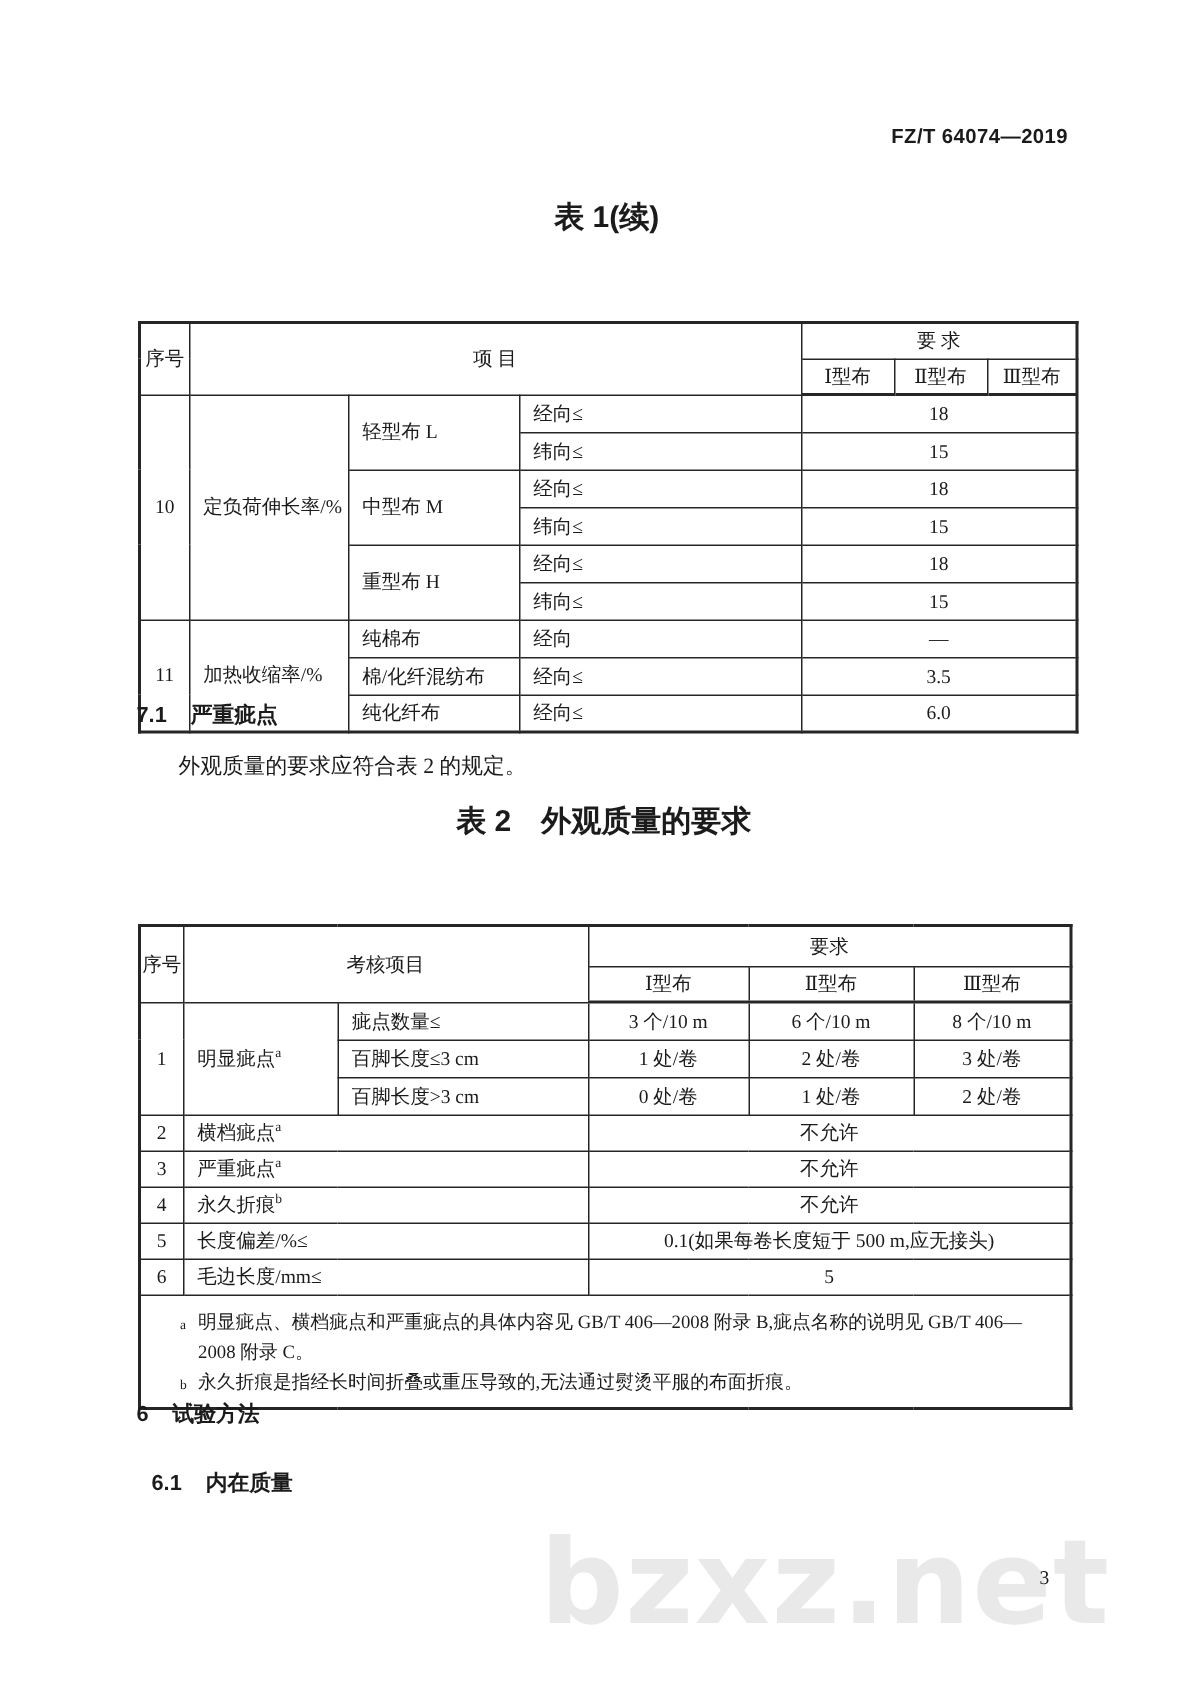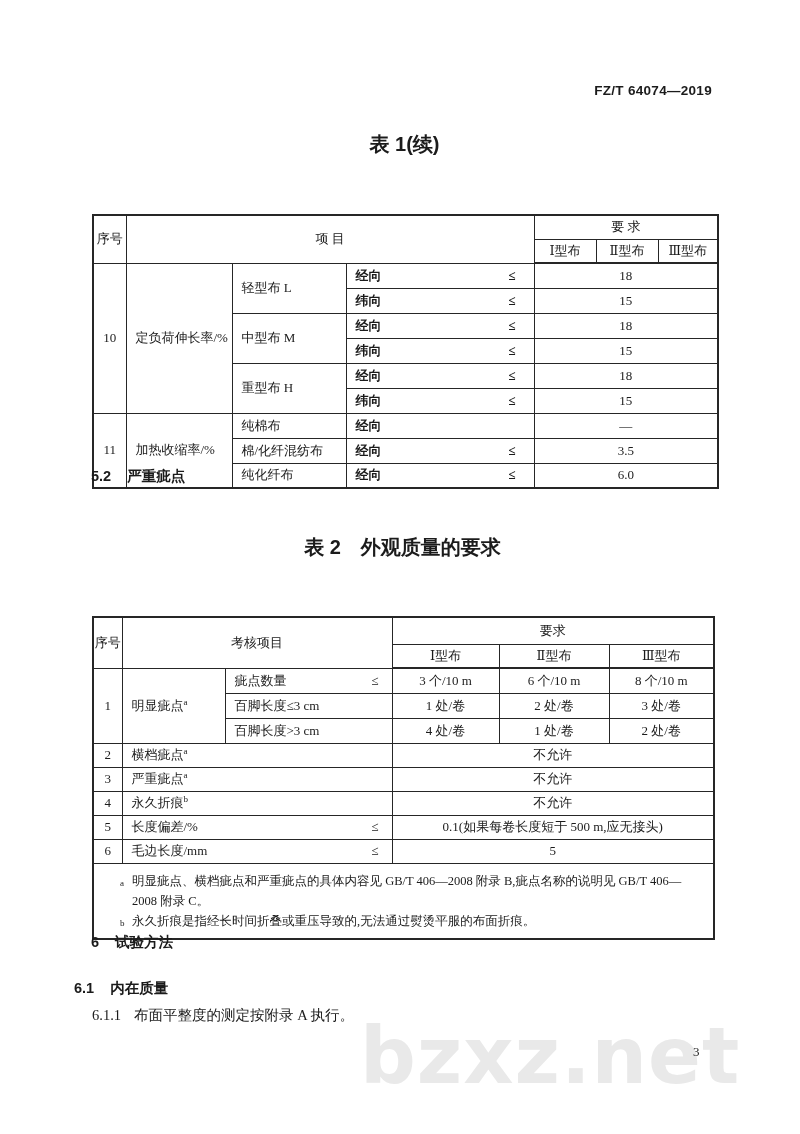--- a/index.html
+++ b/index.html
@@ -30,7 +30,7 @@
   .hdr-bottom td, .hdr-bottom th { border-bottom-width:2px; }
   td.c { text-align:center; }
   td.l { text-align:left; padding-left:9px; }
-  .dirop { display:flex; justify-content:space-between; align-items:center; padding:0 18px 0 9px;font-weight:bold; }
+  .dirop { display:flex; justify-content:flex-start; align-items:center; padding:0 18px 0 9px; }
   .dirop2 { display:flex; justify-content:space-between; align-items:center; padding:0 13px 0 9px; }
   sup.mk { font-size:9px; vertical-align:super; line-height:0; }
 

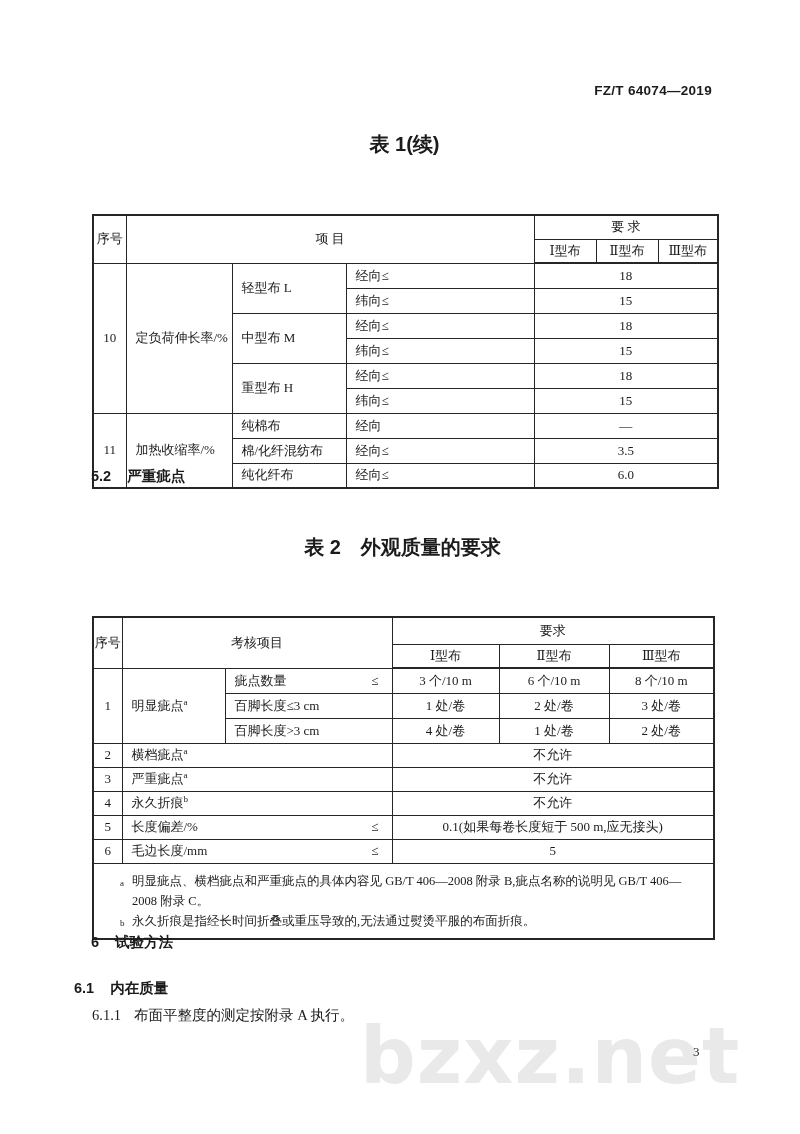--- a/index.html
+++ b/index.html
@@ -196,7 +196,7 @@
     </table>
 
   <div class="layer heading s52">
-    <span class="hnum">5.2</span><span>严重疵点</span>
+    <span class="hnum">7.1</span><span>严重疵点</span>
   </div>
 
 

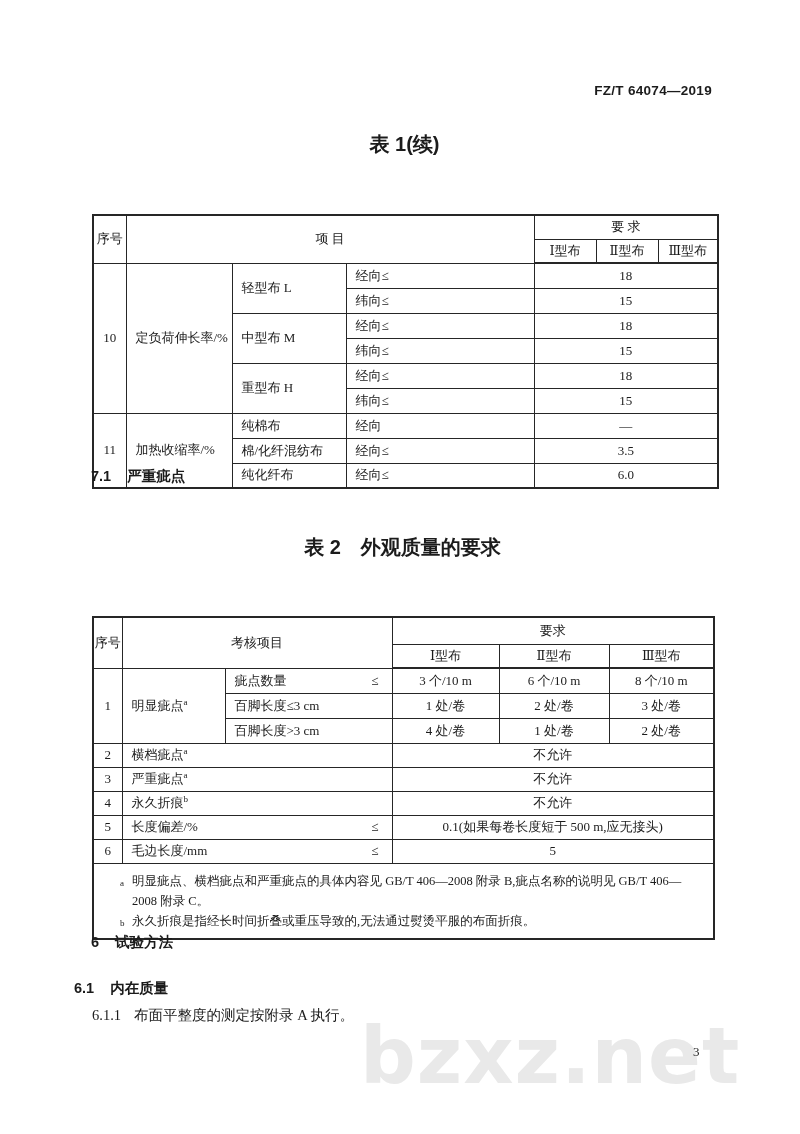--- a/index.html
+++ b/index.html
@@ -199,6 +199,7 @@
     <span class="hnum">7.1</span><span>严重疵点</span>
   </div>
 
+  <div class="layer para p52">外观质量的要求应符合表 2 的规定。</div>
 
   <div class="layer tbl-title t2-title">表 2　外观质量的要求</div>
 

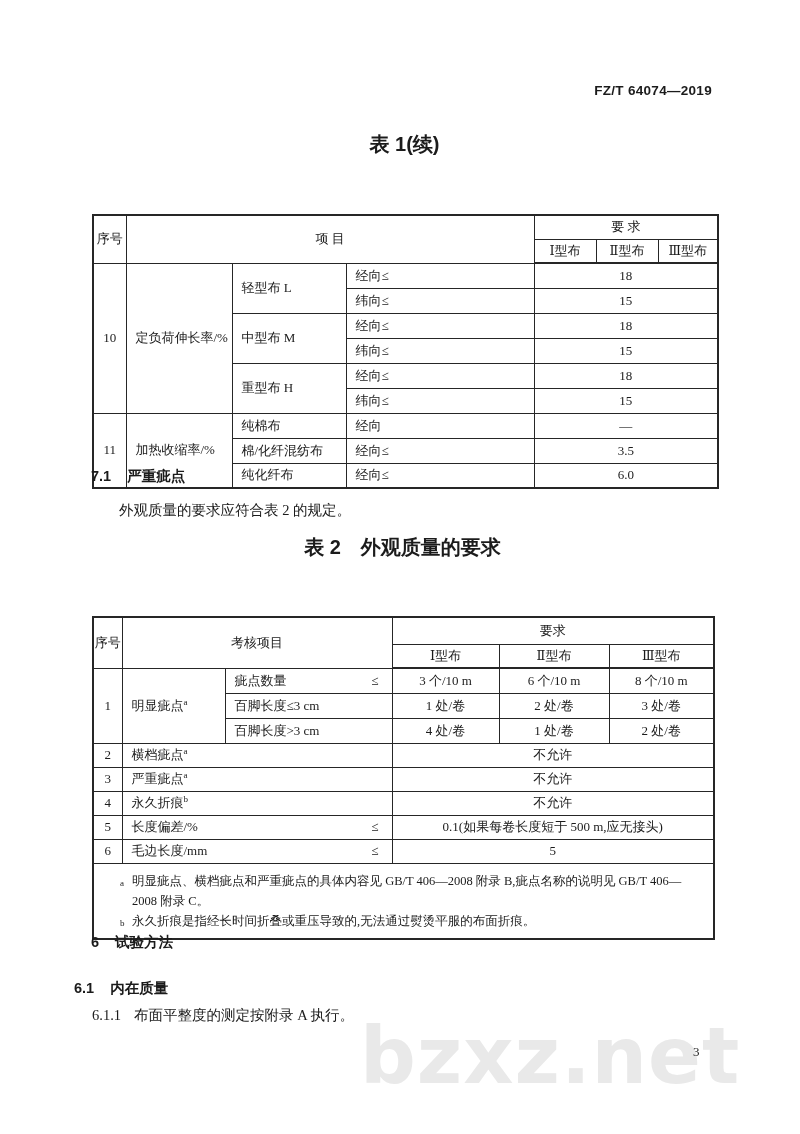--- a/index.html
+++ b/index.html
@@ -31,7 +31,7 @@
   td.c { text-align:center; }
   td.l { text-align:left; padding-left:9px; }
   .dirop { display:flex; justify-content:flex-start; align-items:center; padding:0 18px 0 9px; }
-  .dirop2 { display:flex; justify-content:space-between; align-items:center; padding:0 13px 0 9px; }
+  .dirop2 { display:flex; justify-content:flex-start; align-items:center; padding:0 13px 0 9px; }
   sup.mk { font-size:9px; vertical-align:super; line-height:0; }
 
   .table1 { top:166px; left:92px; }

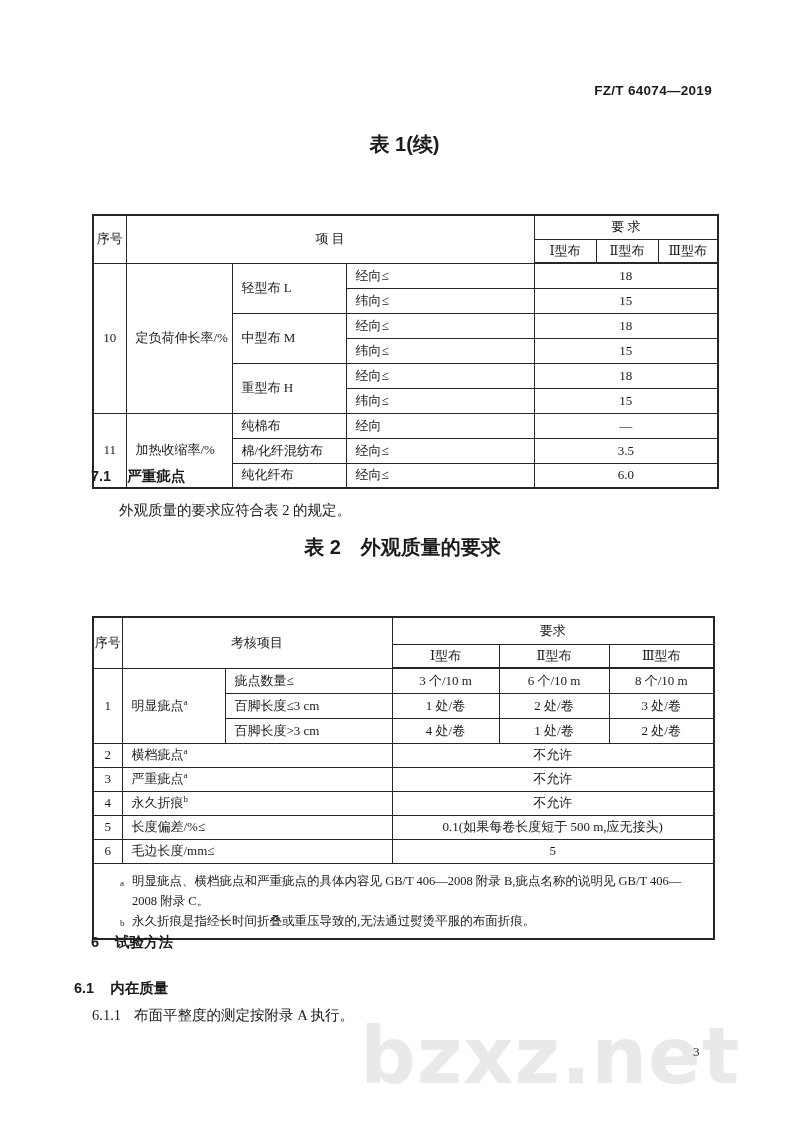--- a/index.html
+++ b/index.html
@@ -244,7 +244,7 @@
     </tr>
     <tr class="sub">
       <td class="l">百脚长度&gt;3 cm</td>
-      <td class="c">4 处/卷</td>
+      <td class="c">0 处/卷</td>
       <td class="c">1 处/卷</td>
       <td class="c">2 处/卷</td>
     </tr>

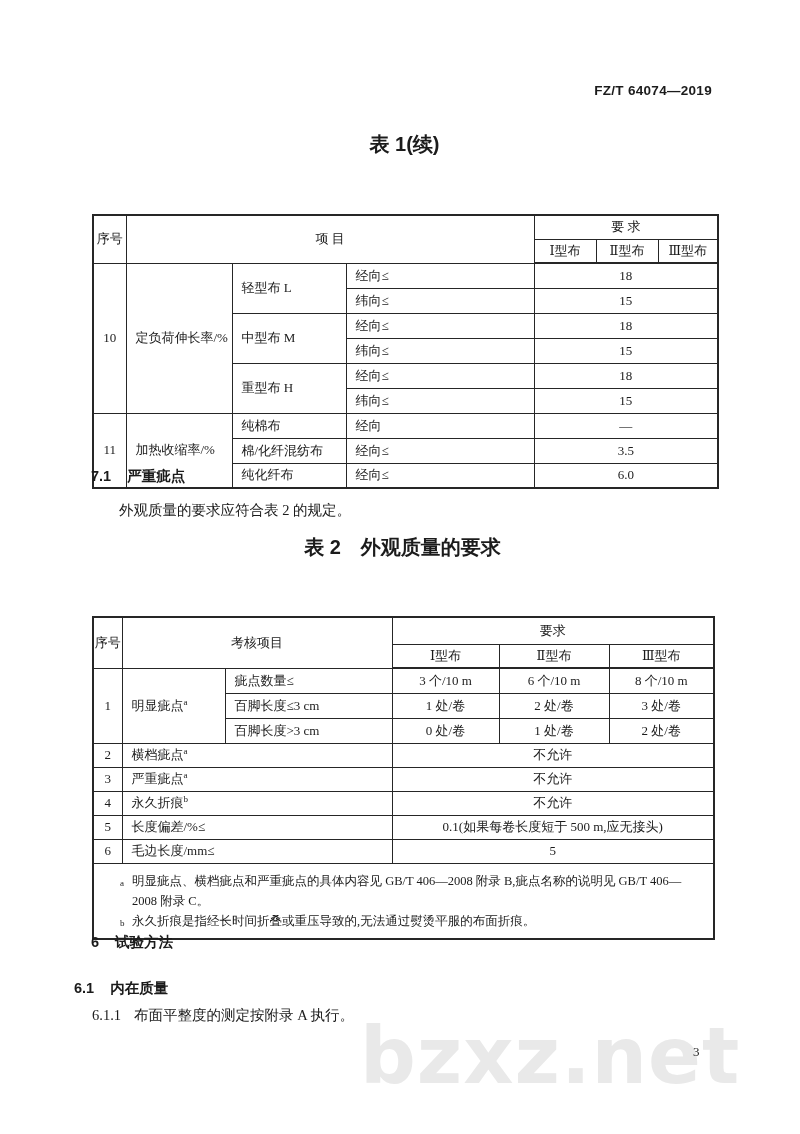--- a/index.html
+++ b/index.html
@@ -54,7 +54,7 @@
   .heading .hnum { display:inline-block; margin-right:16px; font-family:"Liberation Sans","DejaVu Sans",sans-serif; }
   .s52 { top:467px; left:91px; }
   .s6  { top:933px; left:91px; }
-  .s61 { top:979px; left:74px; }
+  .s61 { top:979px; left:101px; }
   .para { font-size:14.5px; }
   .p52 { top:501px; left:119px; }
   .s611 { top:1006px; left:92px; }

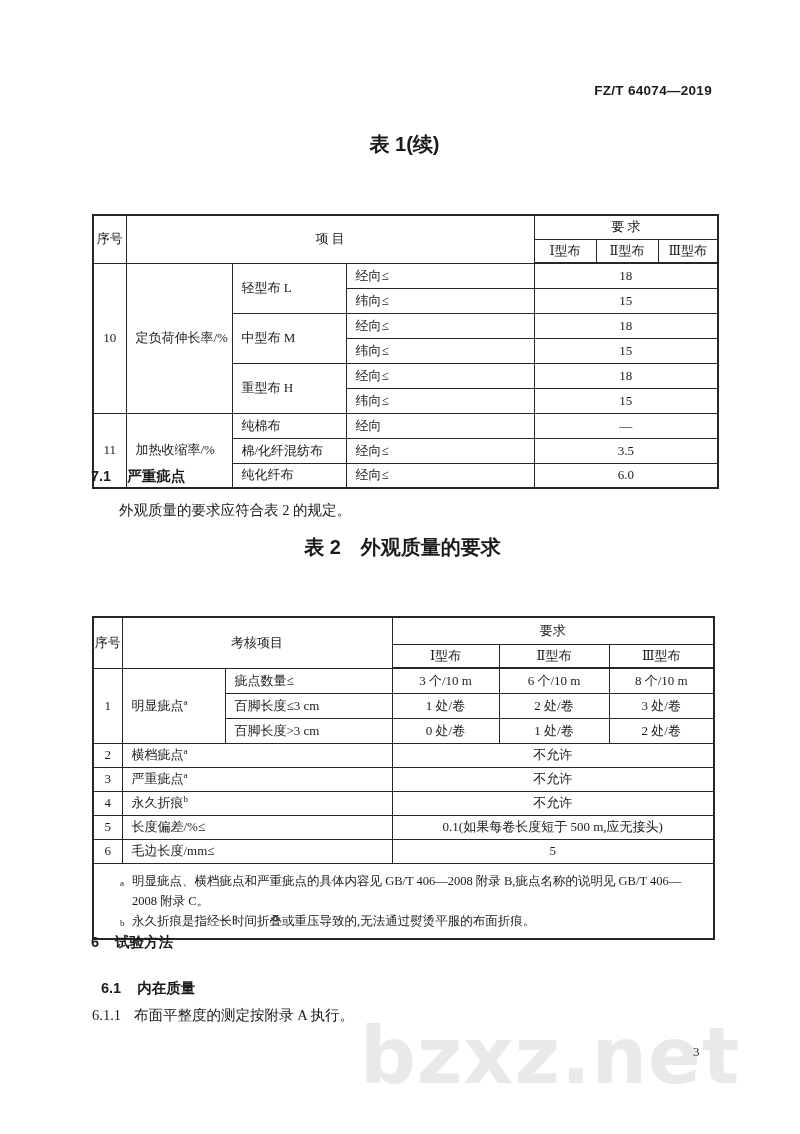--- a/index.html
+++ b/index.html
@@ -300,9 +300,6 @@
     <span class="hnum">6.1</span><span>内在质量</span>
   </div>
 
-  <div class="layer para s611">
-    <span class="pnum">6.1.1</span><span>布面平整度的测定按附录 A 执行。</span>
-  </div>
 
 
   <div class="layer page-num">3</div>

